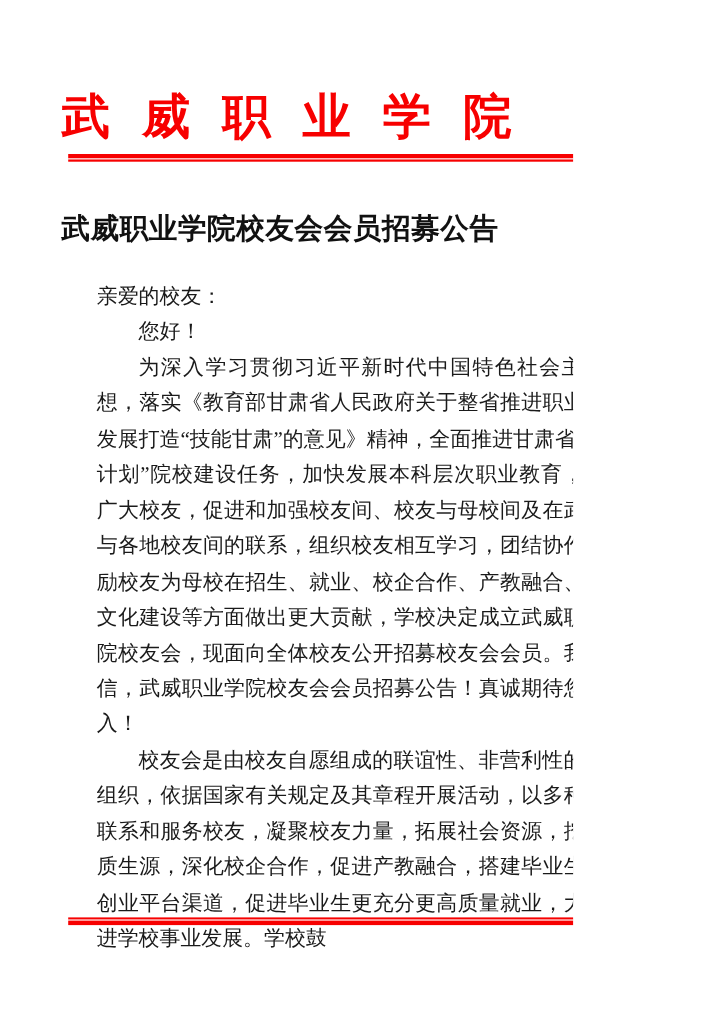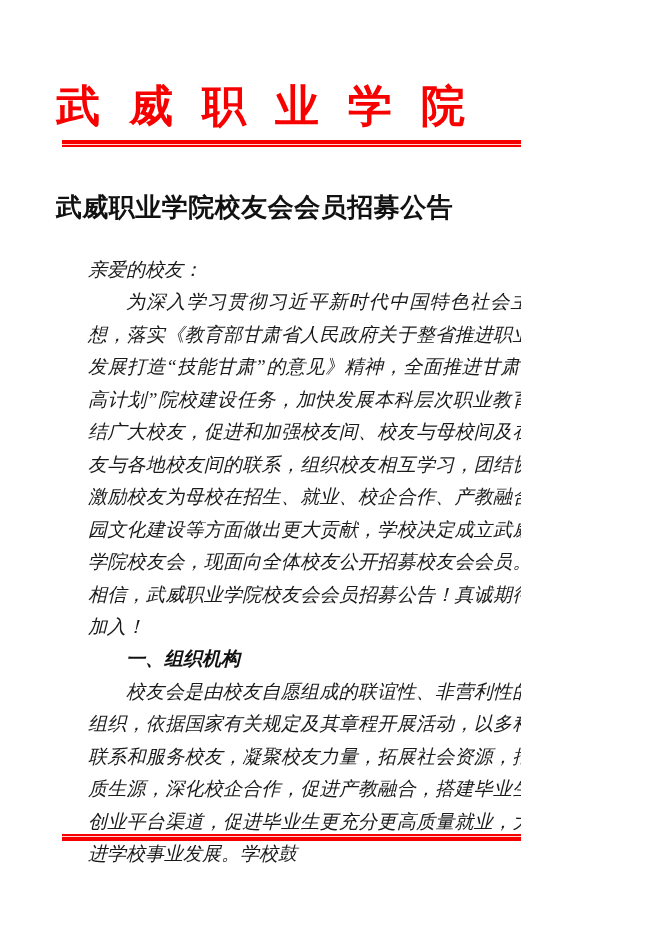--- a/index.html
+++ b/index.html
@@ -79,7 +79,6 @@
   .doc-body p {
     margin: 0;
     padding: 0;
-    font-style: italic;
   }
   .salutation { text-indent: 0; }
   .indent     { text-indent: 2em; }

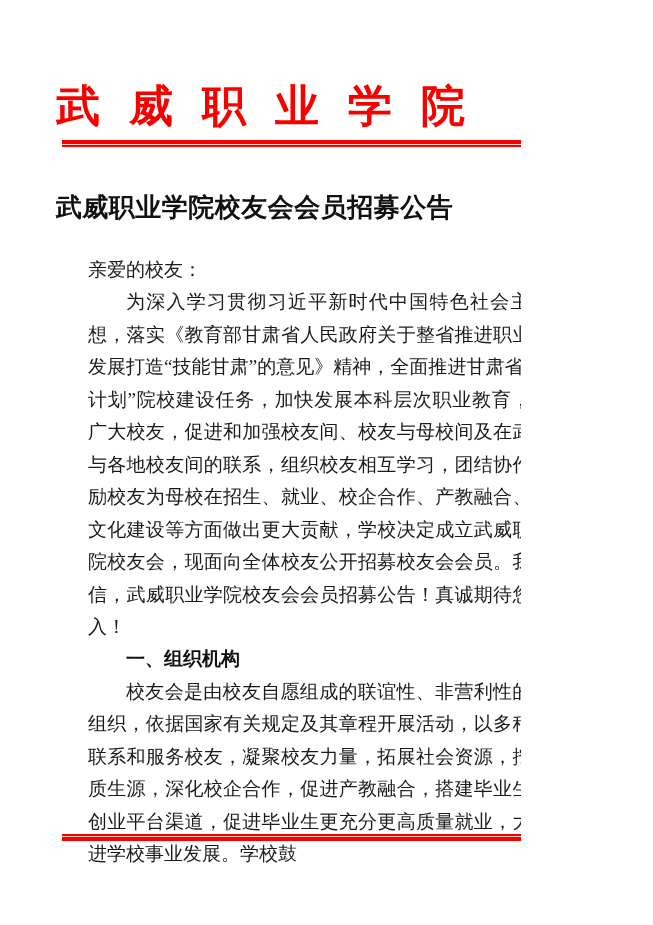--- a/index.html
+++ b/index.html
@@ -106,6 +106,7 @@
 
   <div class="doc-body">
     <p class="salutation">亲爱的校友：</p>
+    <p class="indent">您好！</p>
     <p class="indent">为深入学习贯彻习近平新时代中国特色社会主义思想，落实《教育部甘肃省人民政府关于整省推进职业教育发展打造“技能甘肃”的意见》精神，全面推进甘肃省“双高计划”院校建设任务，加快发展本科层次职业教育，团结广大校友，促进和加强校友间、校友与母校间及在武校友与各地校友间的联系，组织校友相互学习，团结协作，激励校友为母校在招生、就业、校企合作、产教融合、校园文化建设等方面做出更大贡献，学校决定成立武威职业学院校友会，现面向全体校友公开招募校友会会员。我们相信，武威职业学院校友会会员招募公告！真诚期待您的加入！</p>
     <p class="section-heading">一、组织机构</p>
     <p class="indent">校友会是由校友自愿组成的联谊性、非营利性的社团组织，依据国家有关规定及其章程开展活动，以多种方式联系和服务校友，凝聚校友力量，拓展社会资源，挖掘优质生源，深化校企合作，促进产教融合，搭建毕业生就业创业平台渠道，促进毕业生更充分更高质量就业，大力促进学校事业发展。学校鼓</p>

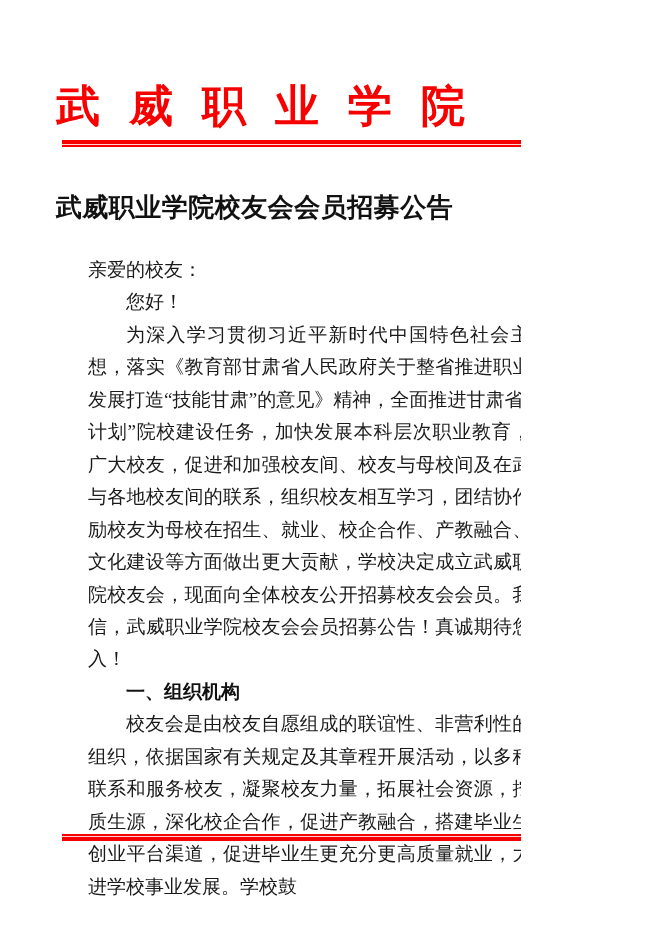--- a/index.html
+++ b/index.html
@@ -108,7 +108,6 @@
     <p class="salutation">亲爱的校友：</p>
     <p class="indent">您好！</p>
     <p class="indent">为深入学习贯彻习近平新时代中国特色社会主义思想，落实《教育部甘肃省人民政府关于整省推进职业教育发展打造“技能甘肃”的意见》精神，全面推进甘肃省“双高计划”院校建设任务，加快发展本科层次职业教育，团结广大校友，促进和加强校友间、校友与母校间及在武校友与各地校友间的联系，组织校友相互学习，团结协作，激励校友为母校在招生、就业、校企合作、产教融合、校园文化建设等方面做出更大贡献，学校决定成立武威职业学院校友会，现面向全体校友公开招募校友会会员。我们相信，武威职业学院校友会会员招募公告！真诚期待您的加入！</p>
-    <p class="section-heading">一、组织机构</p>
     <p class="indent">校友会是由校友自愿组成的联谊性、非营利性的社团组织，依据国家有关规定及其章程开展活动，以多种方式联系和服务校友，凝聚校友力量，拓展社会资源，挖掘优质生源，深化校企合作，促进产教融合，搭建毕业生就业创业平台渠道，促进毕业生更充分更高质量就业，大力促进学校事业发展。学校鼓</p>
   </div>
 

